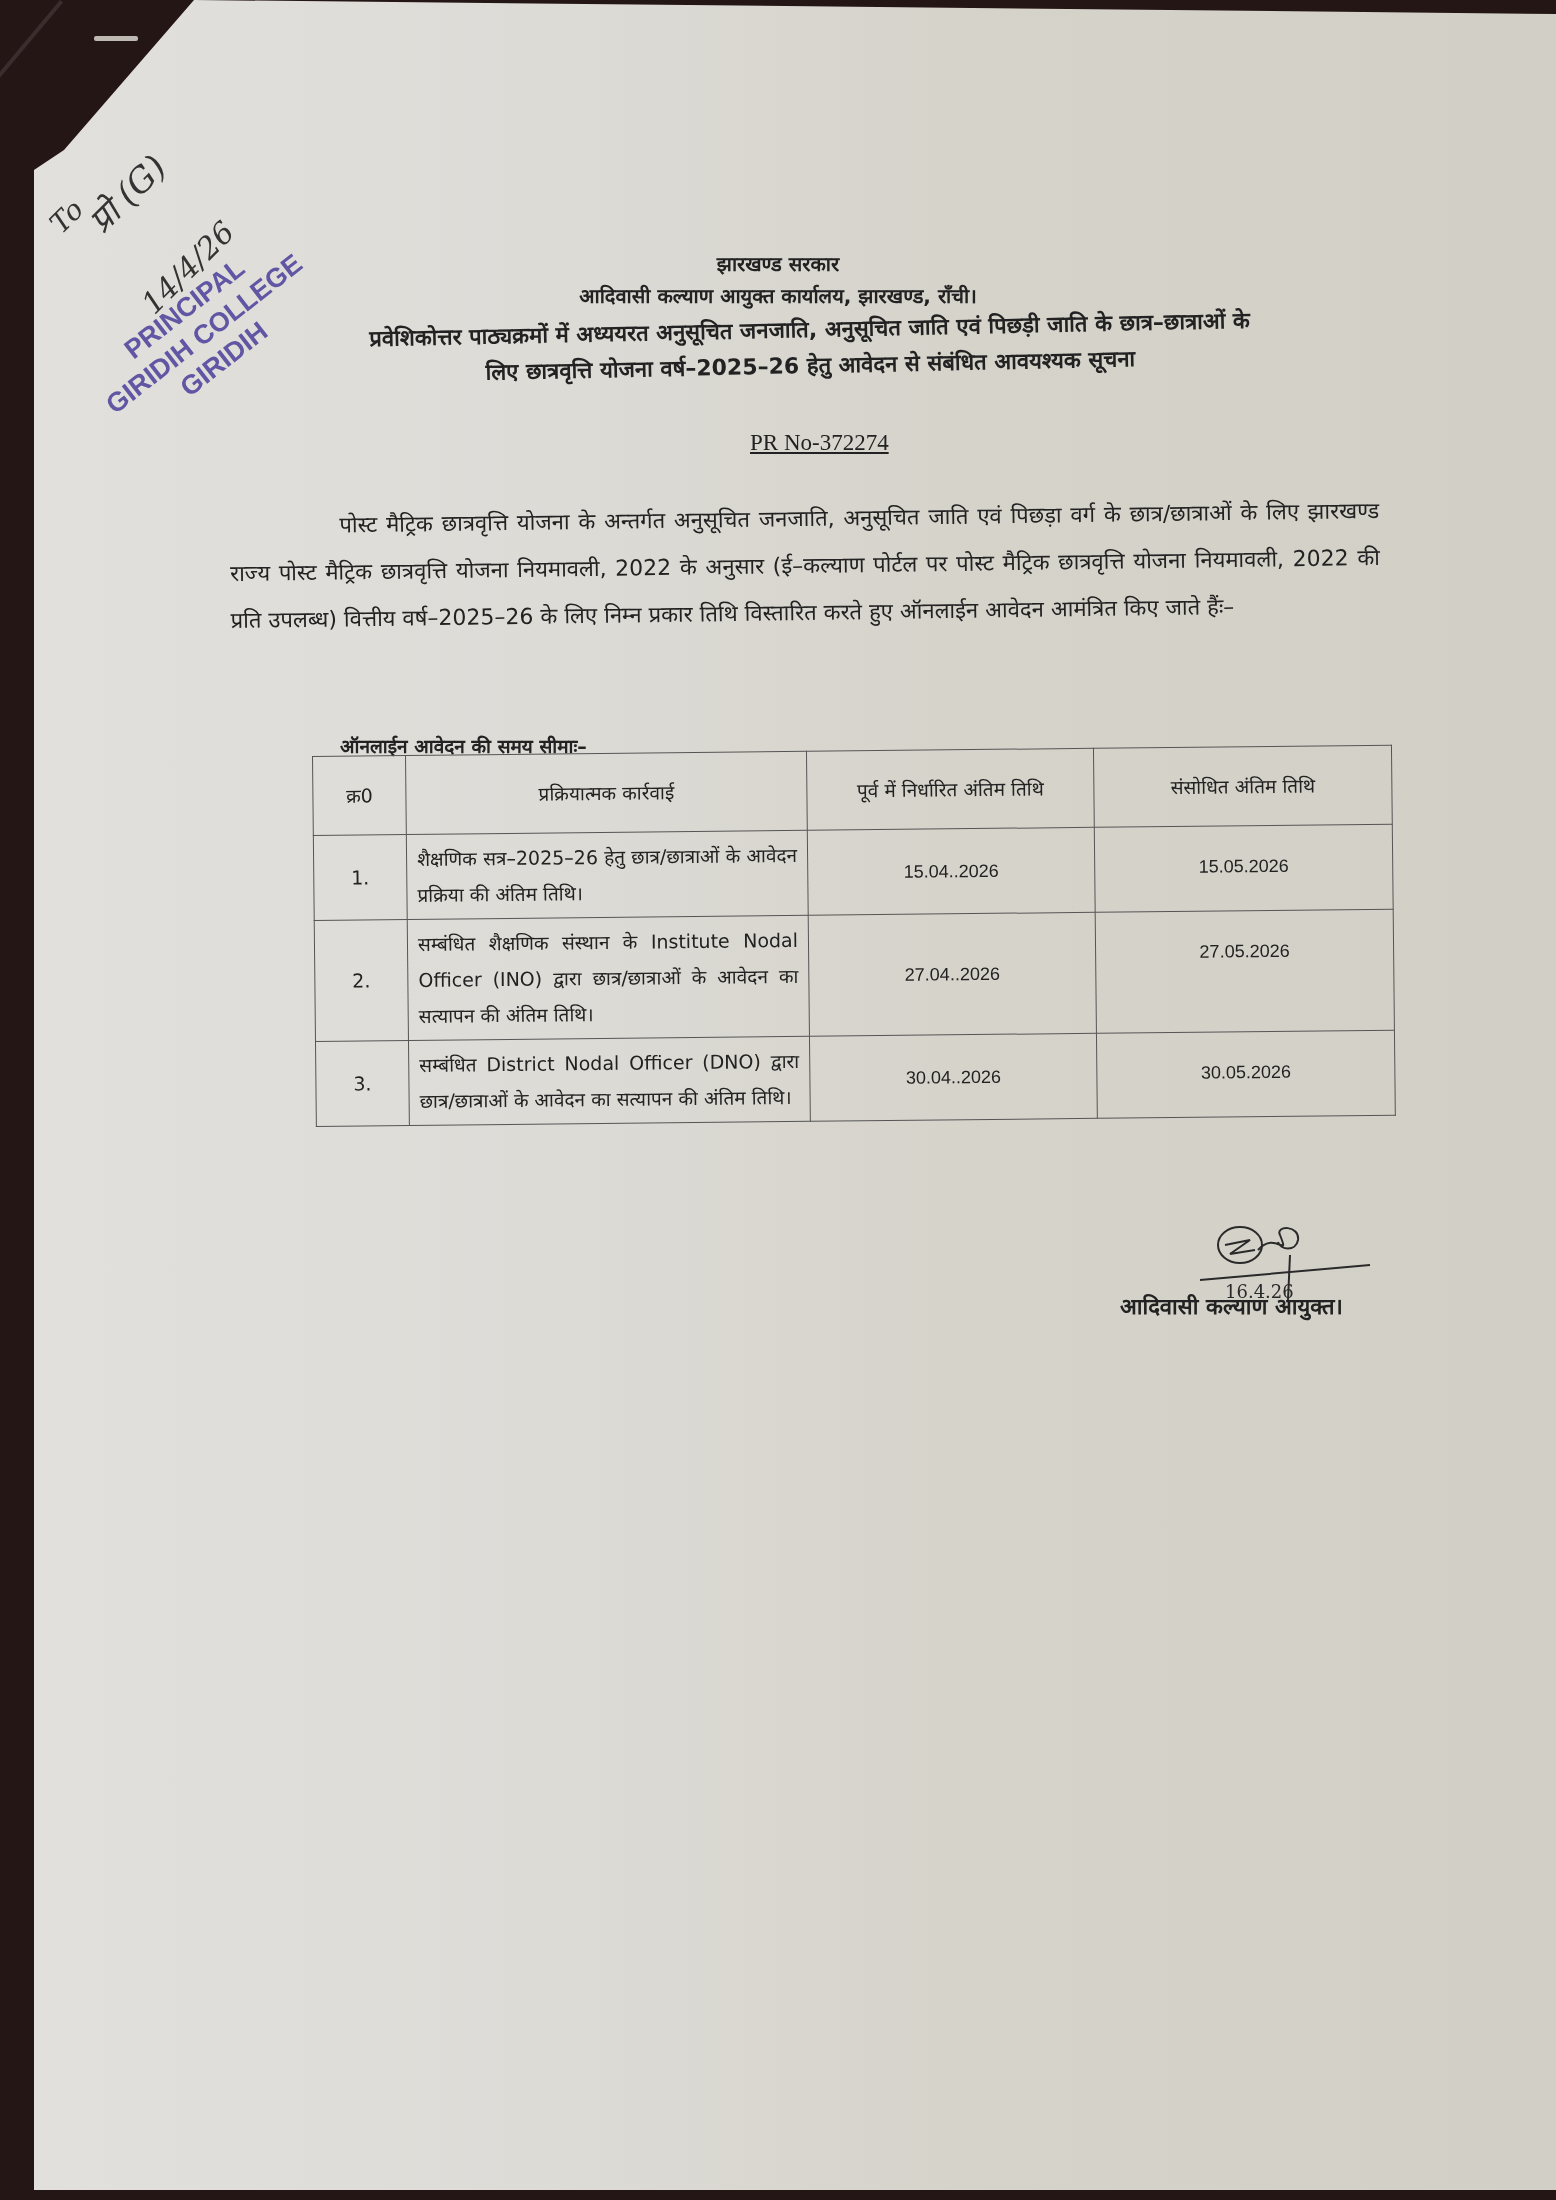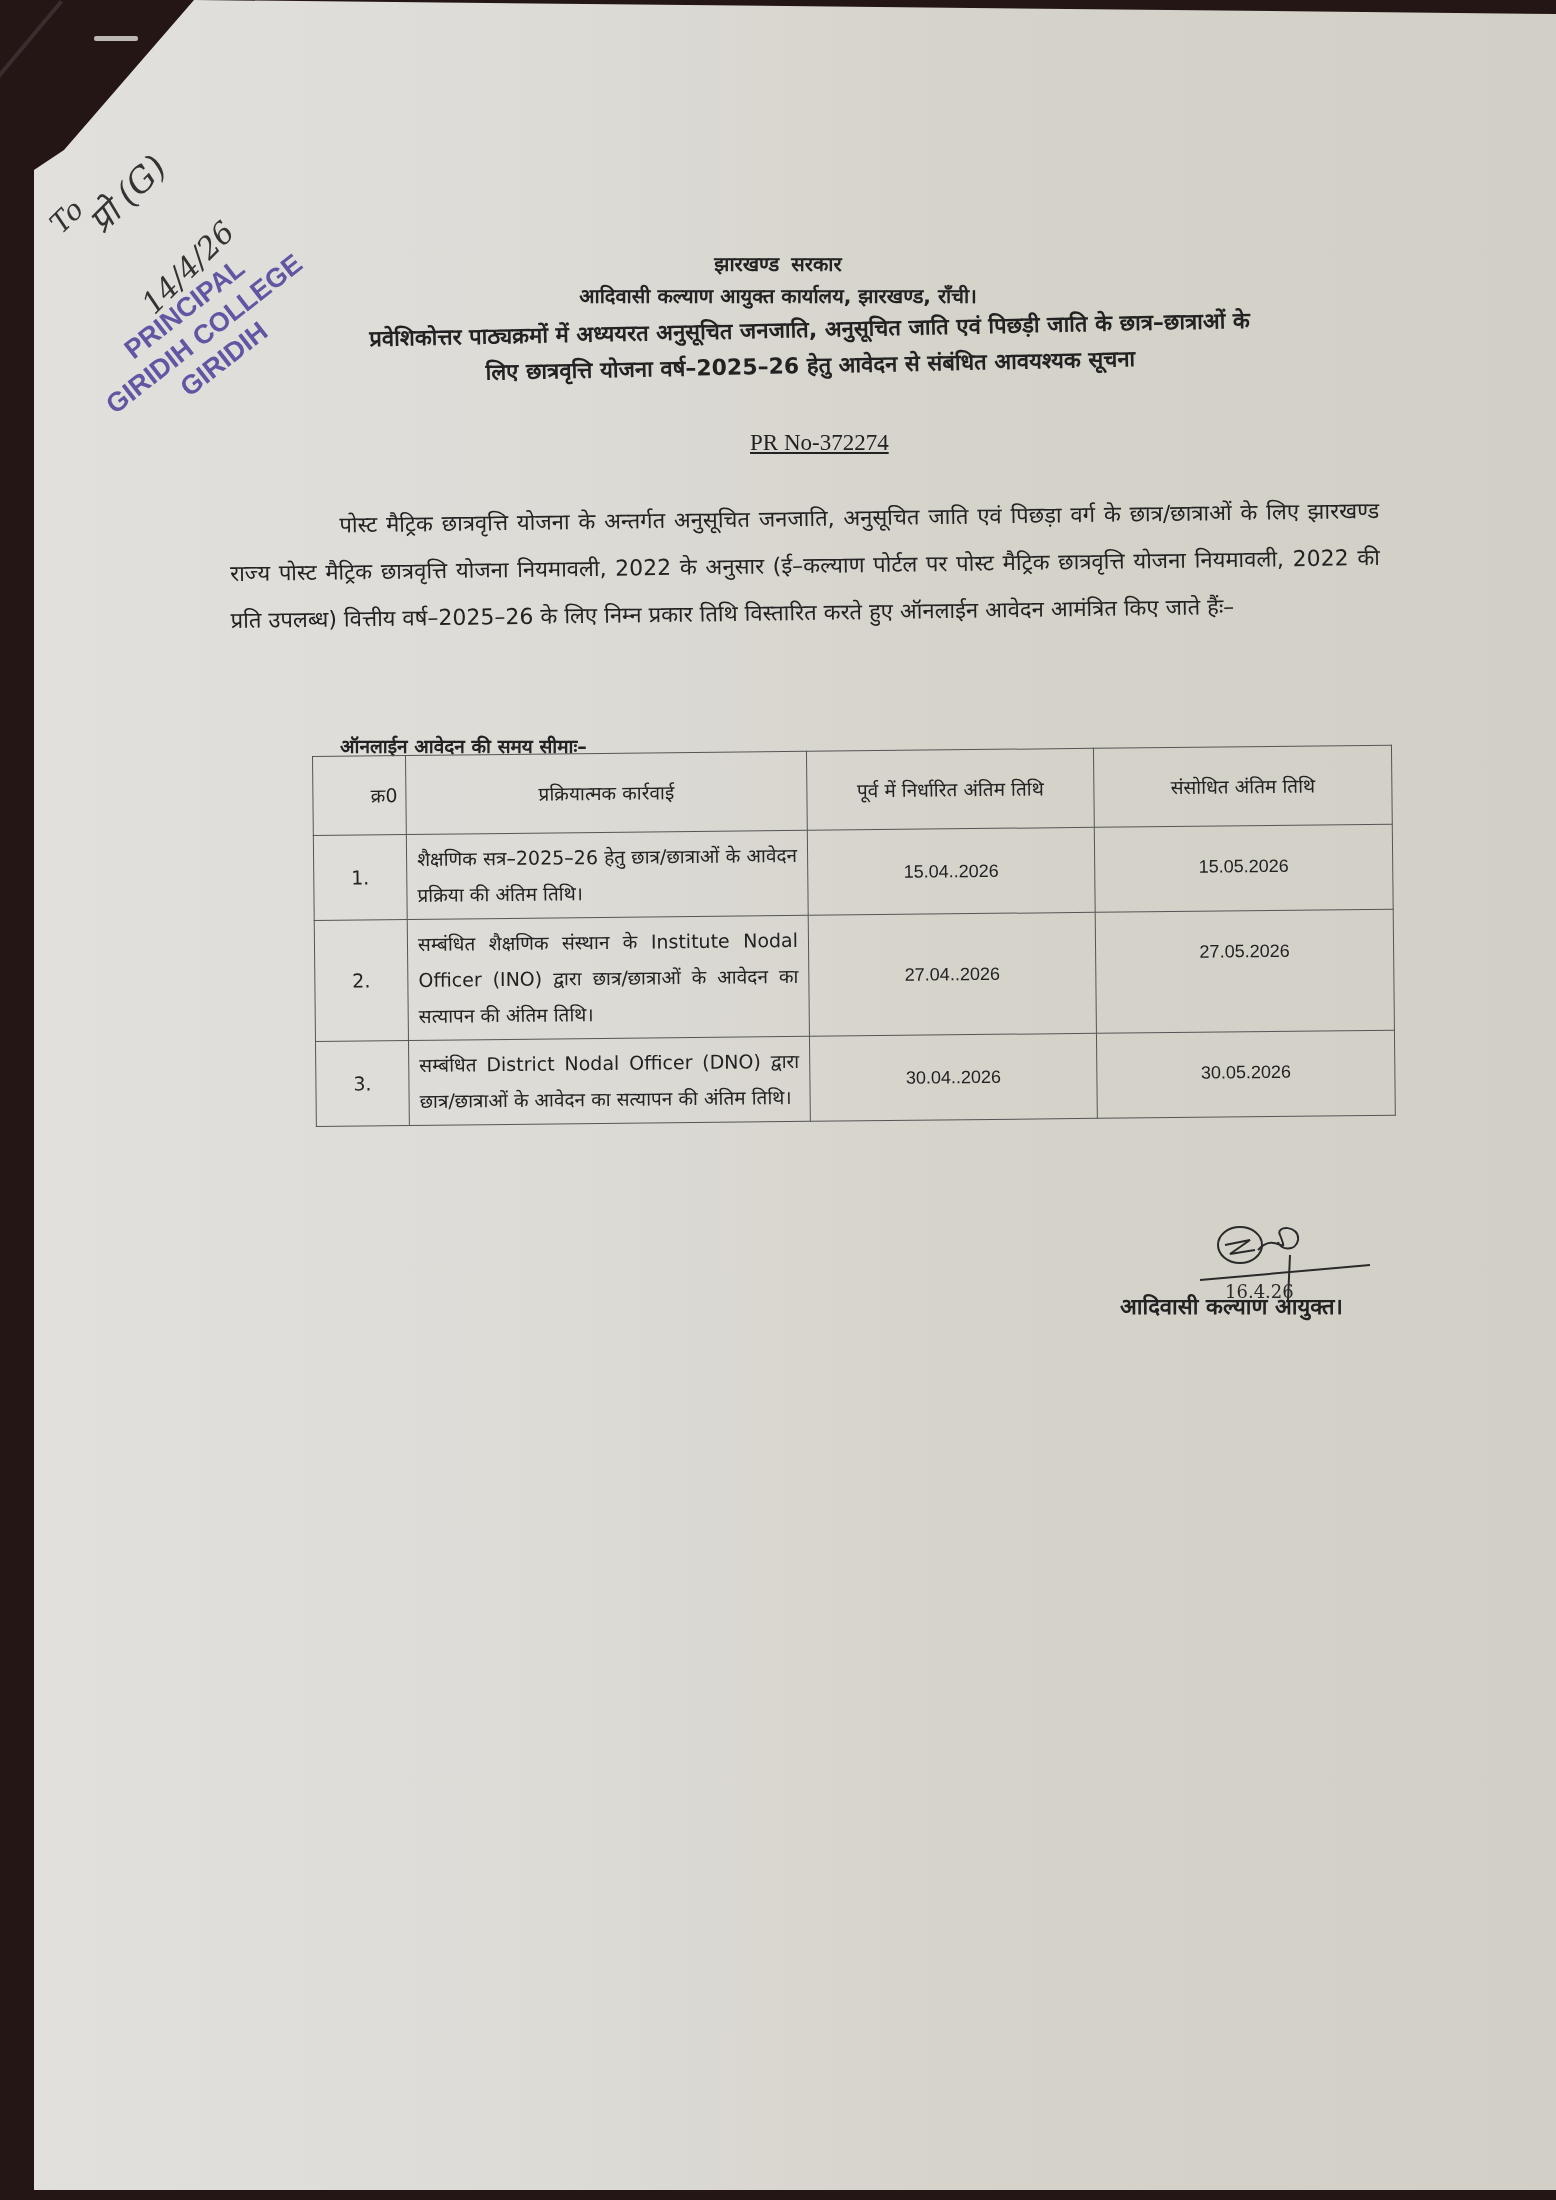--- a/index.html
+++ b/index.html
@@ -25,7 +25,7 @@
   .header {
     position: absolute; left: 0; width: 1556px; text-align: center; font-weight: bold;
   }
-  .gov { top: 250px; font-size: 20px; font-family: Liberation Mono, monospace; }
+  .gov { top: 250px; font-size: 20px; }
   .office { top: 282px; font-size: 20px; }
   .subject {
     position: absolute; left: 250px; top: 312px; width: 1120px; text-align: center;

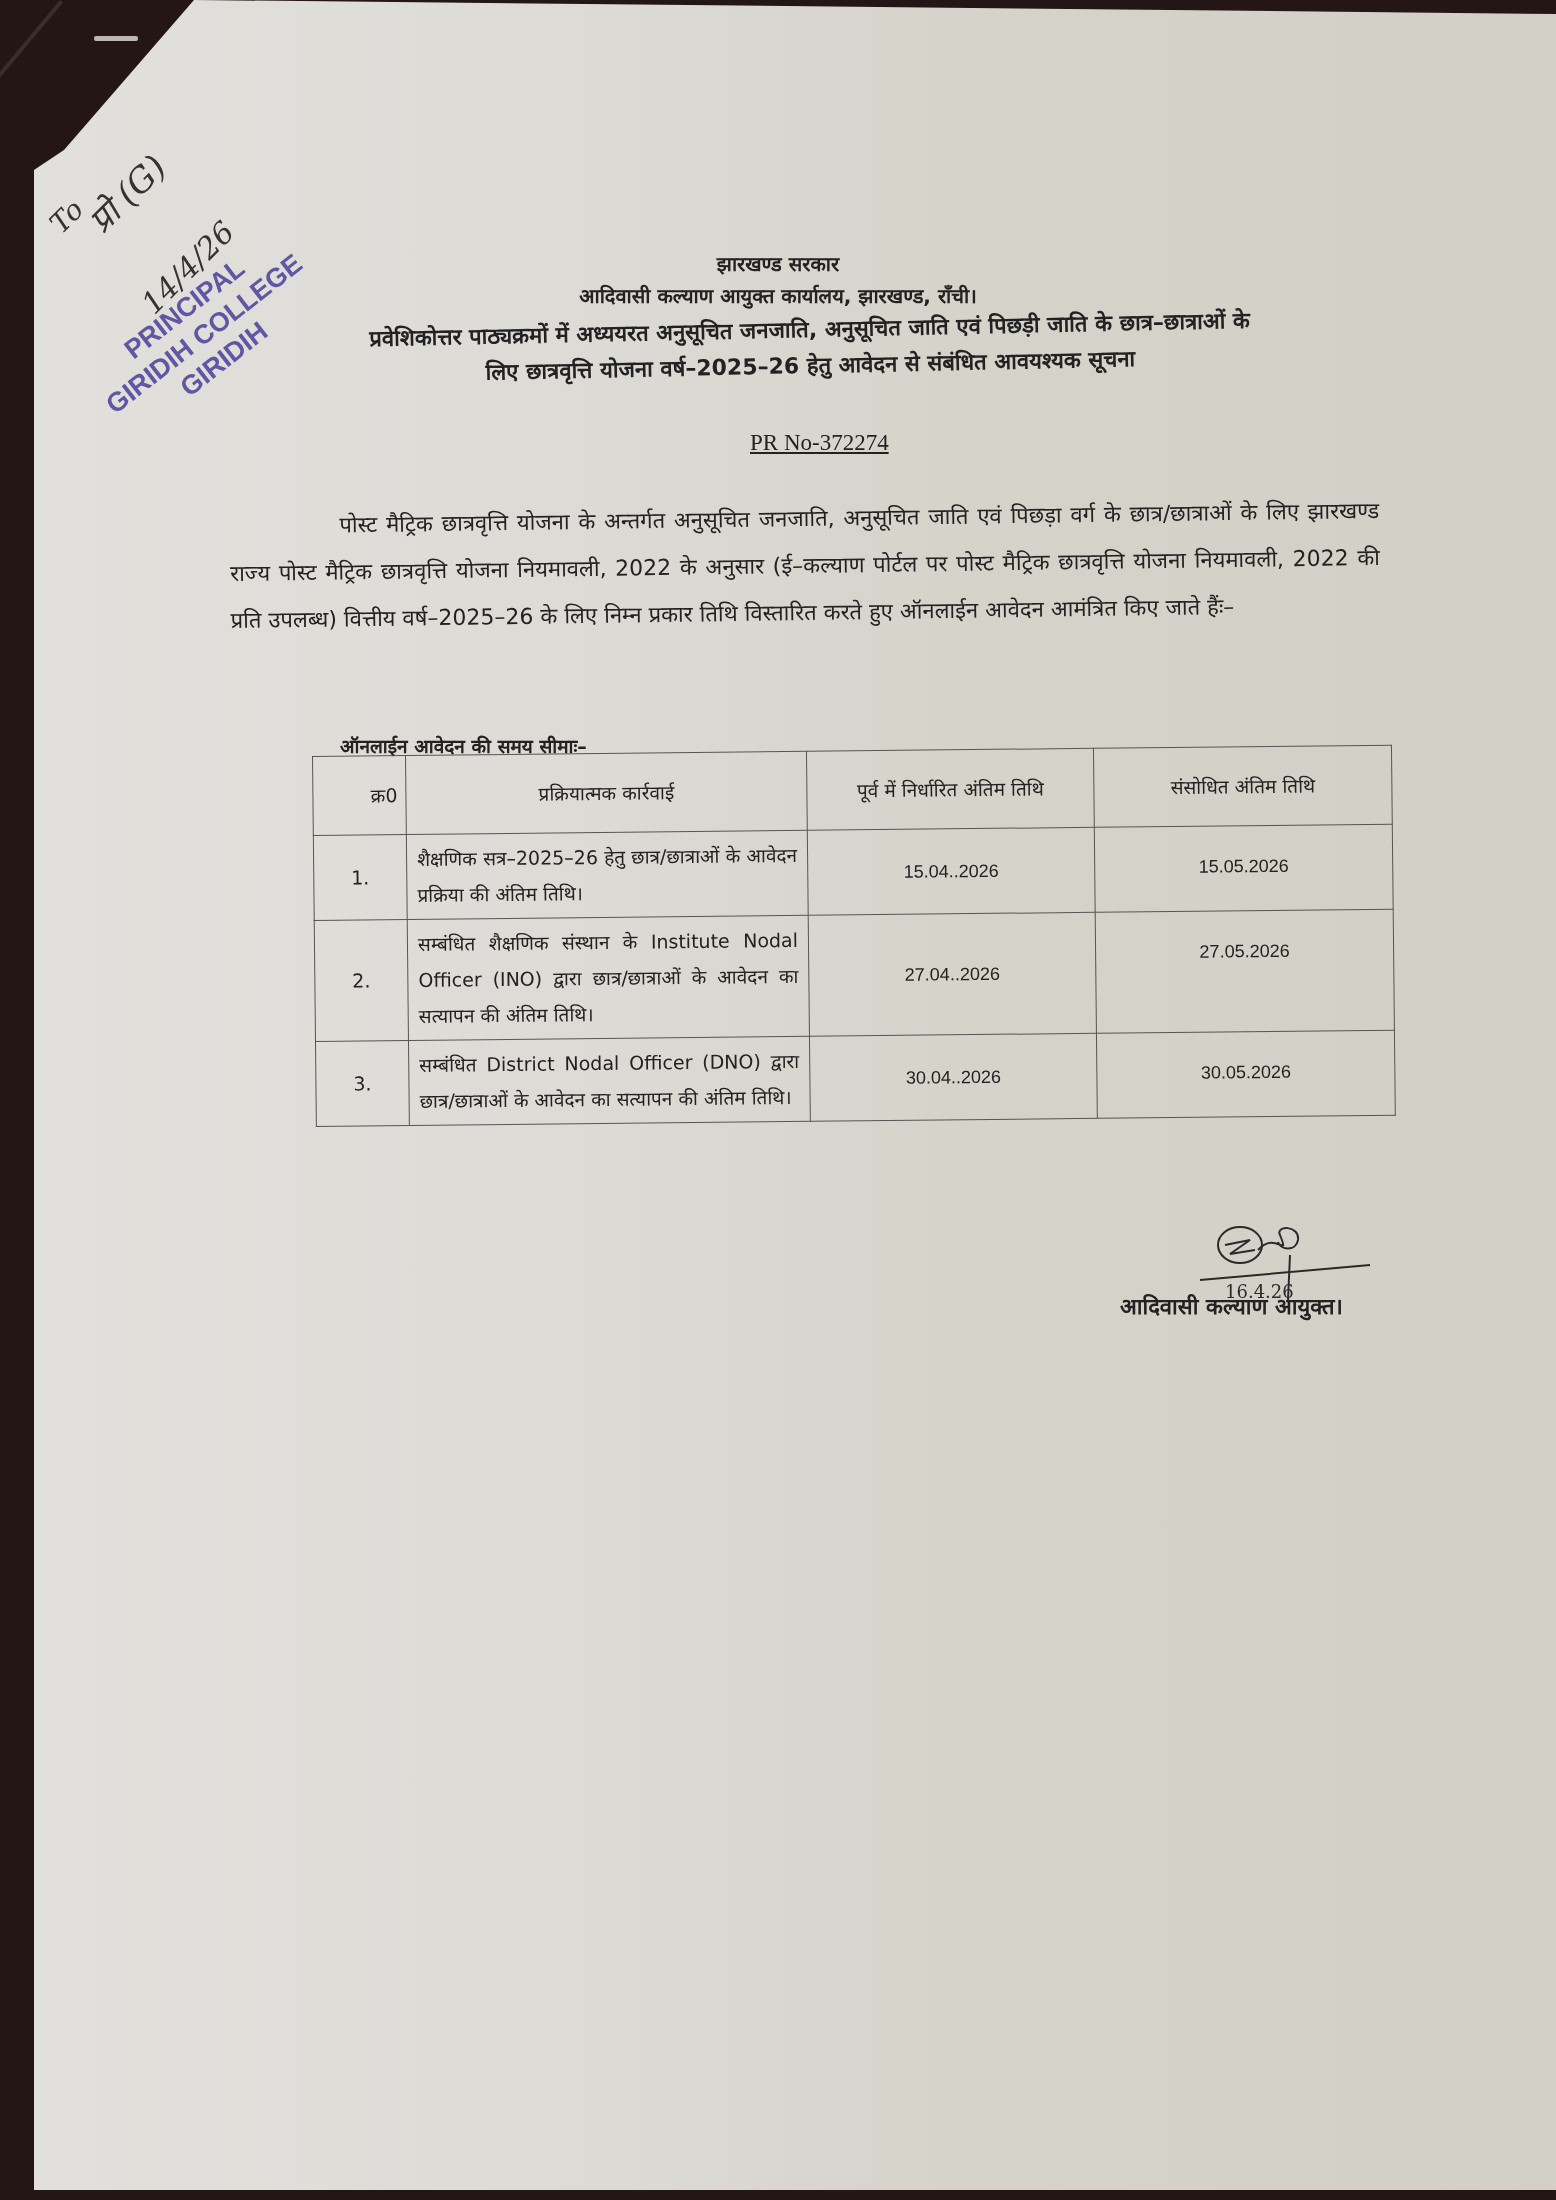--- a/index.html
+++ b/index.html
@@ -52,7 +52,7 @@
     border: 1.5px solid #555; vertical-align: middle;
   }
   table.deadlines th { font-weight: normal; height: 70px; padding: 4px 8px; }
-  th.c-sn { width: 76px; text-align: right; vertical-align: top; padding-top: 16px; }
+  th.c-sn { width: 76px; text-align: center; vertical-align: top; padding-top: 16px; }
   th.c-act { width: 384px; text-align: center; vertical-align: top; padding-top: 16px; }
   th.c-old { width: 270px; text-align: center; }
   th.c-new { text-align: center; vertical-align: top; padding-top: 10px; }

